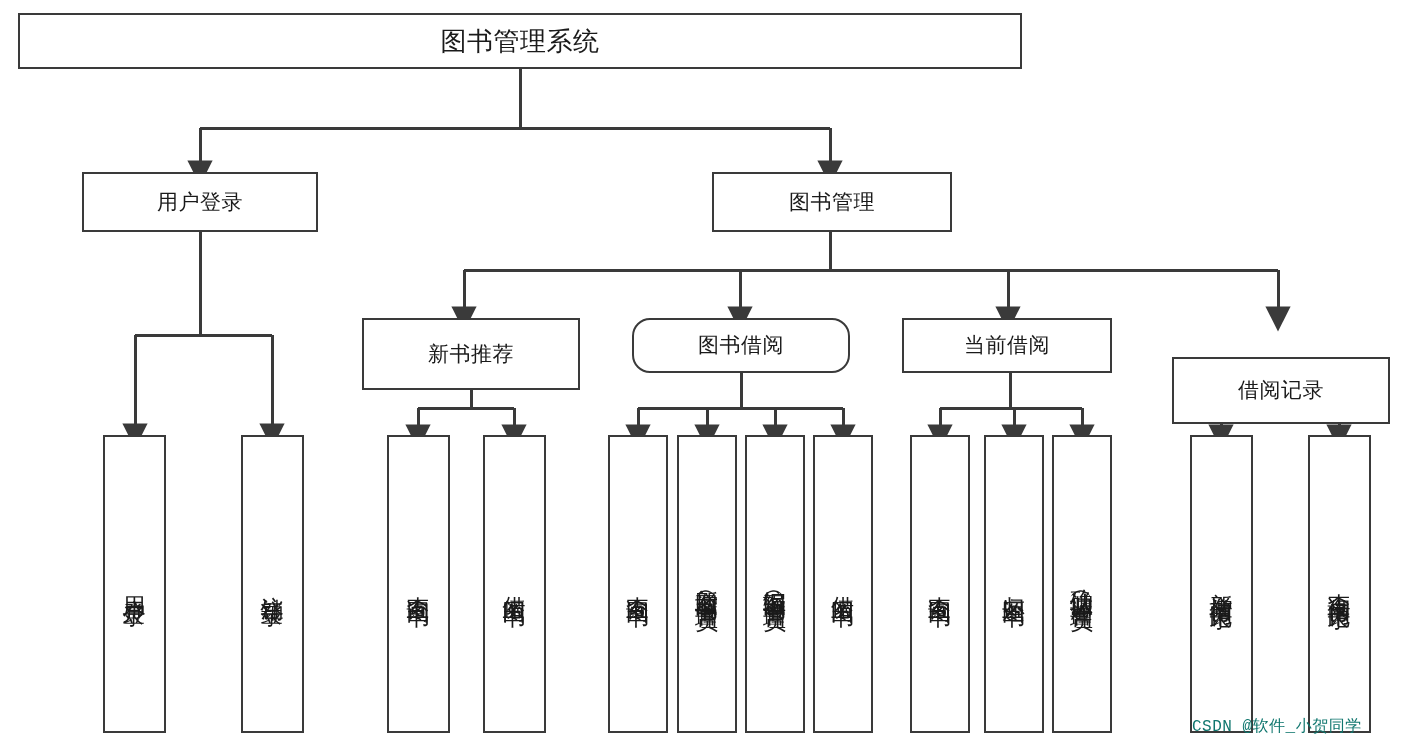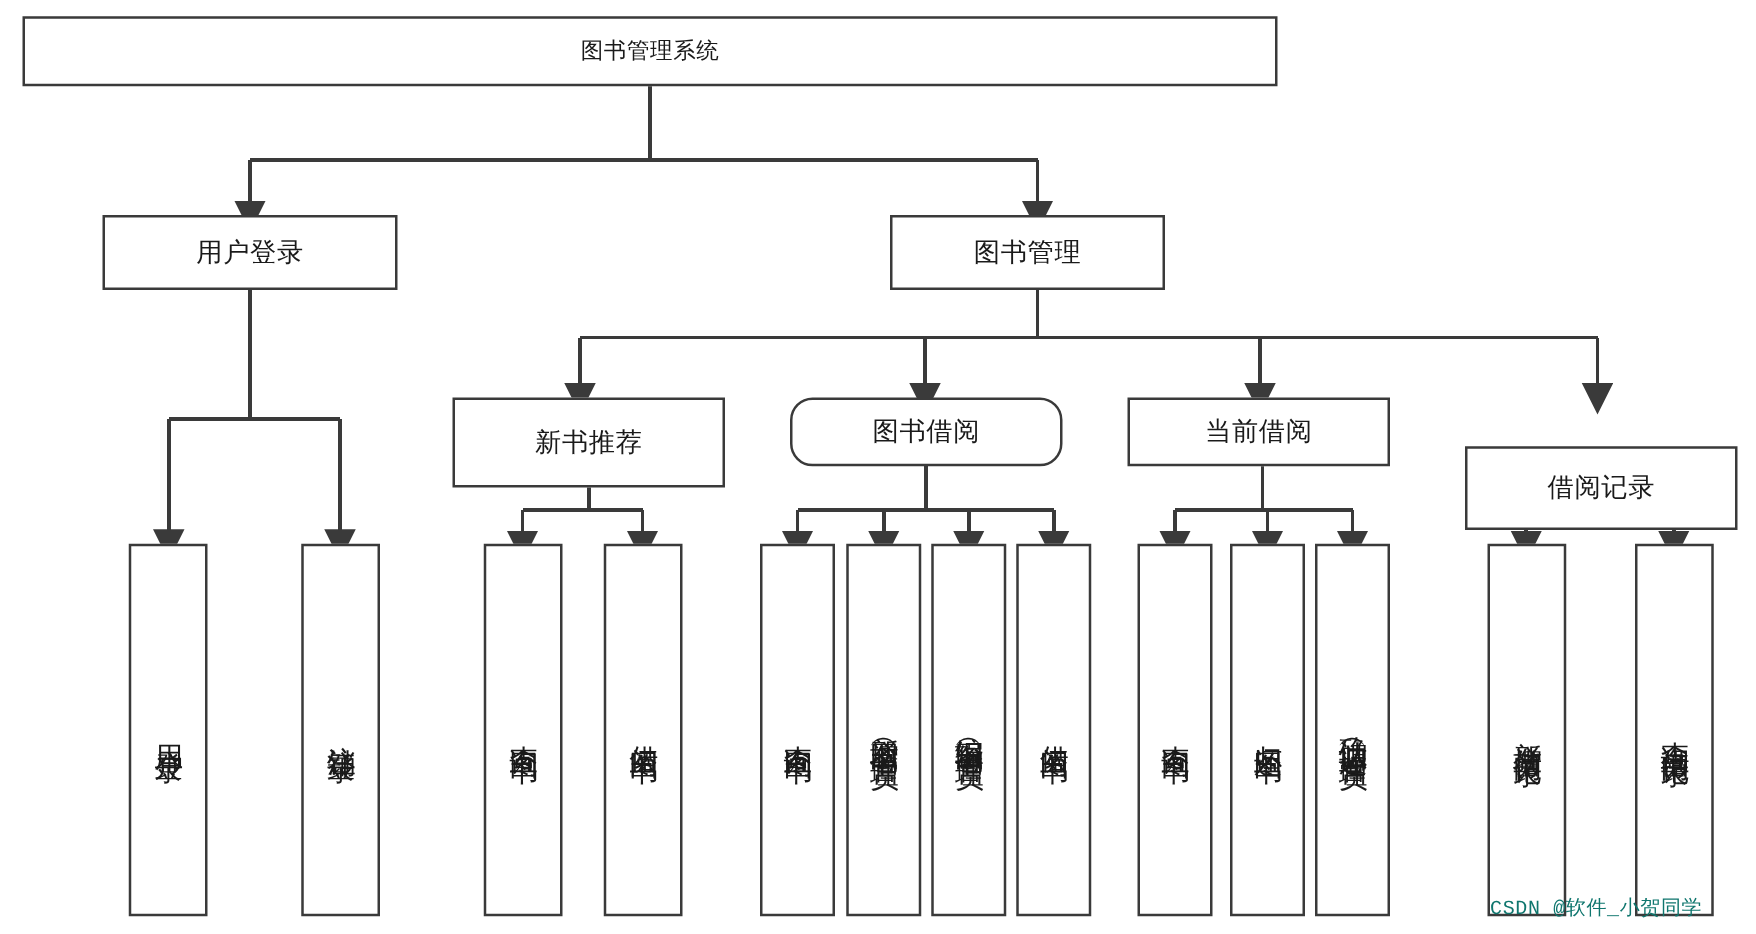--- a/index.html
+++ b/index.html
@@ -48,7 +48,7 @@
     letter-spacing: 0.5px;
   }
   .node.root .node-label {
-    font-size: 18px;
+    font-size: 26px;
   }
   
   .node.vert {

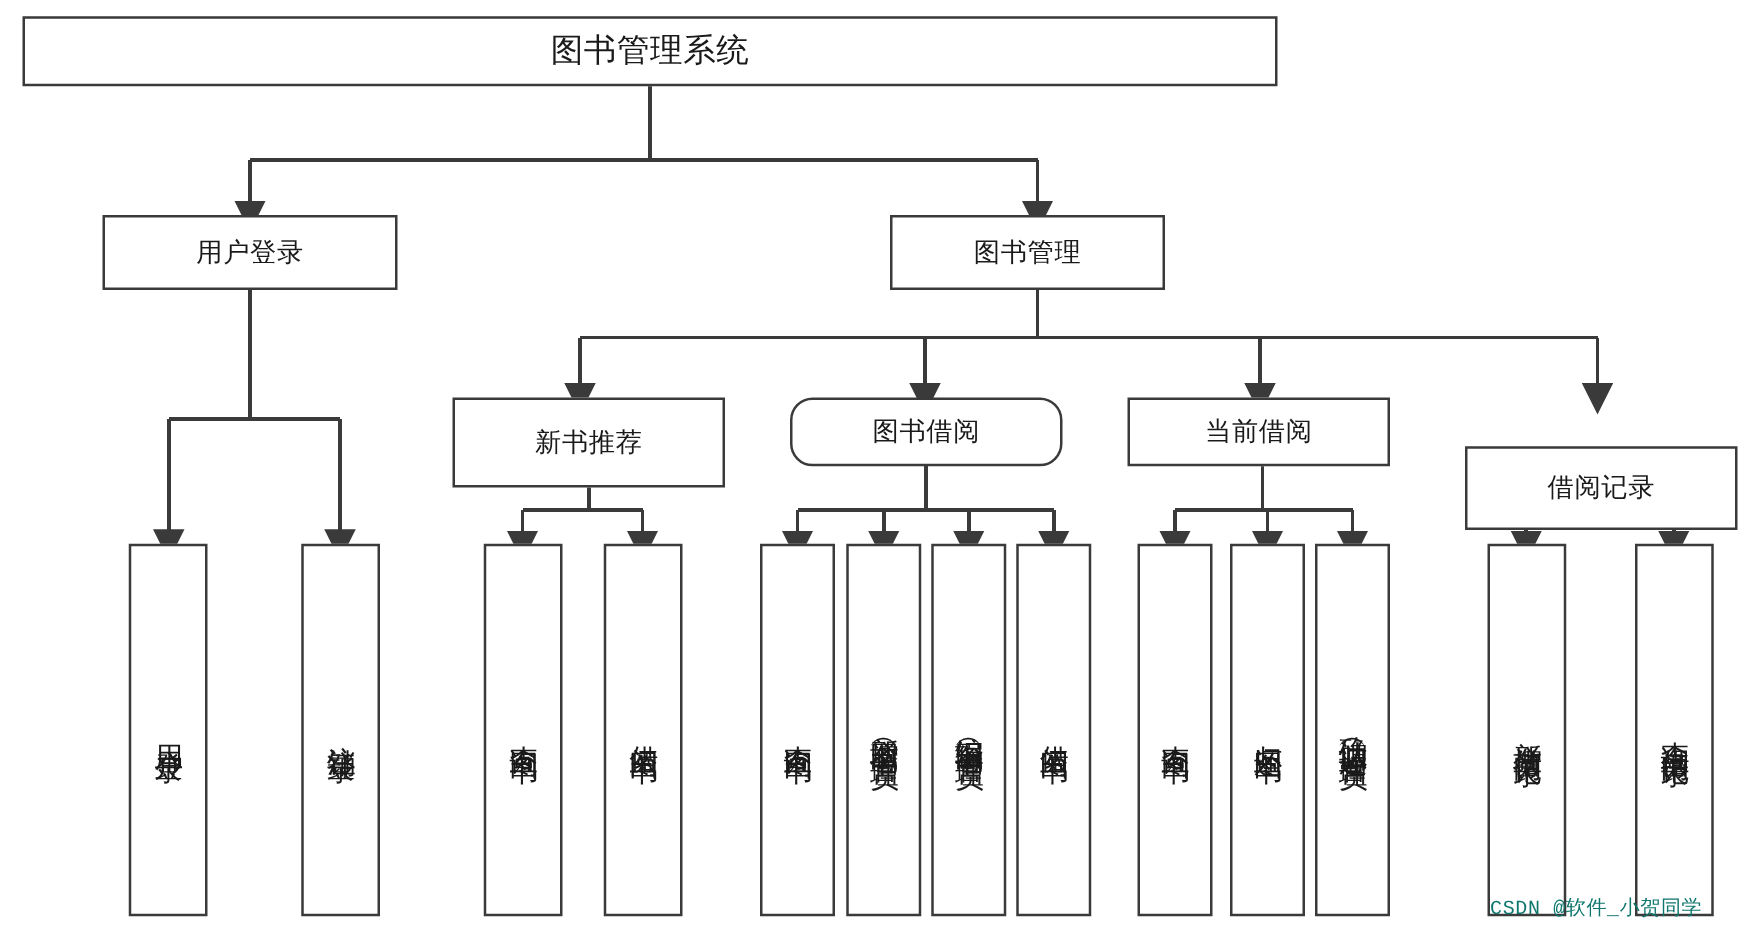--- a/index.html
+++ b/index.html
@@ -136,7 +136,7 @@
     <span class="node-label">用户登录</span>
   </div>
 
-  <div class="node horiz" style="left:712px; top:172px; width:220px; height:60px;">
+  <div class="node horiz" style="left:712px; top:172px; width:240px; height:60px;">
     <span class="node-label">图书管理</span>
   </div>
 

